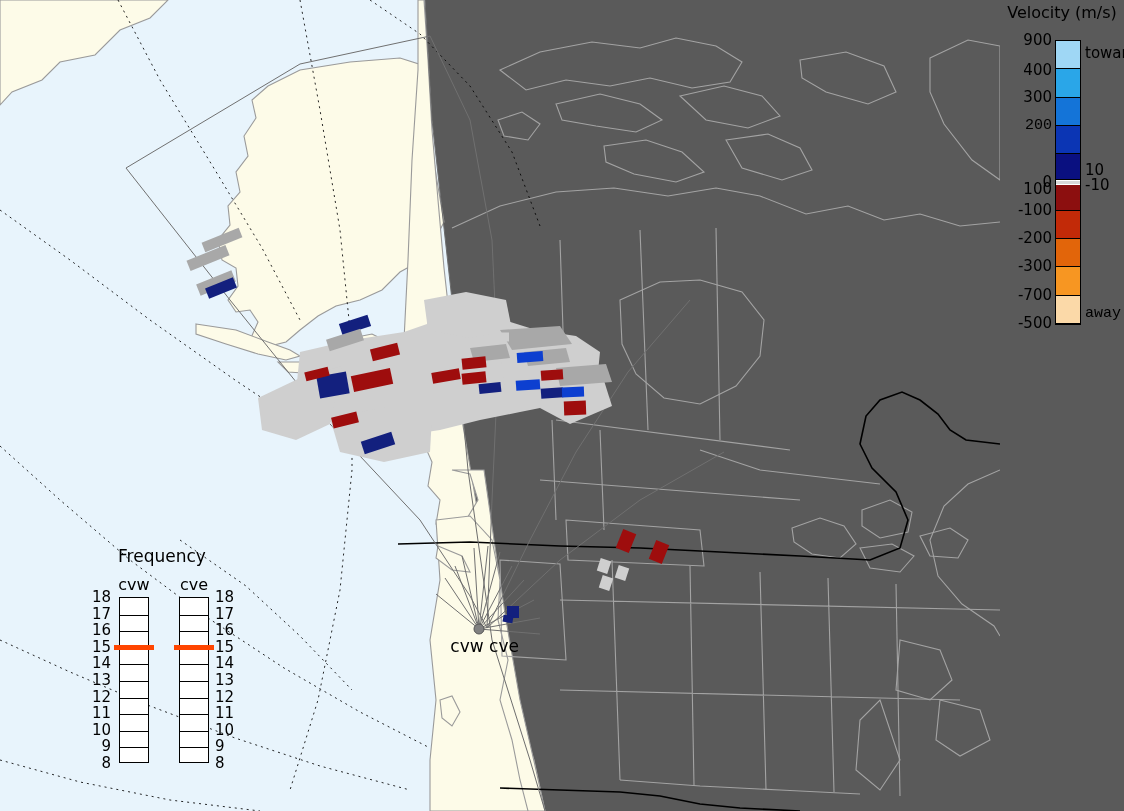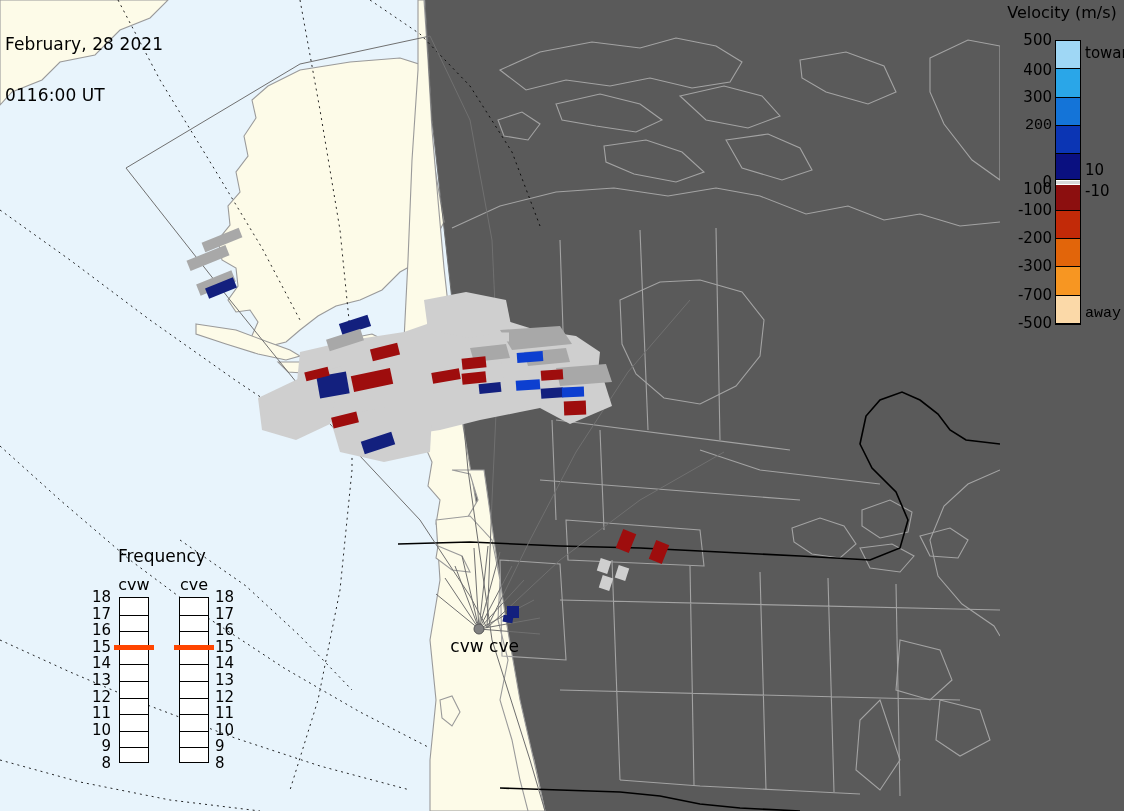--- a/index.html
+++ b/index.html
@@ -212,10 +212,6 @@
       <text id="lbl-cve" x="504" y="652" font-size="17" font-family="DejaVu Sans, sans-serif" fill="#000" text-anchor="middle">cve</text>
     </svg>
 
-    <div id="stamp">
-      <div>February, 28 2021</div>
-      <div>0116:00 UT</div>
-    </div>
 
     <div id="freq">
       <div id="freq-title">Frequency</div>

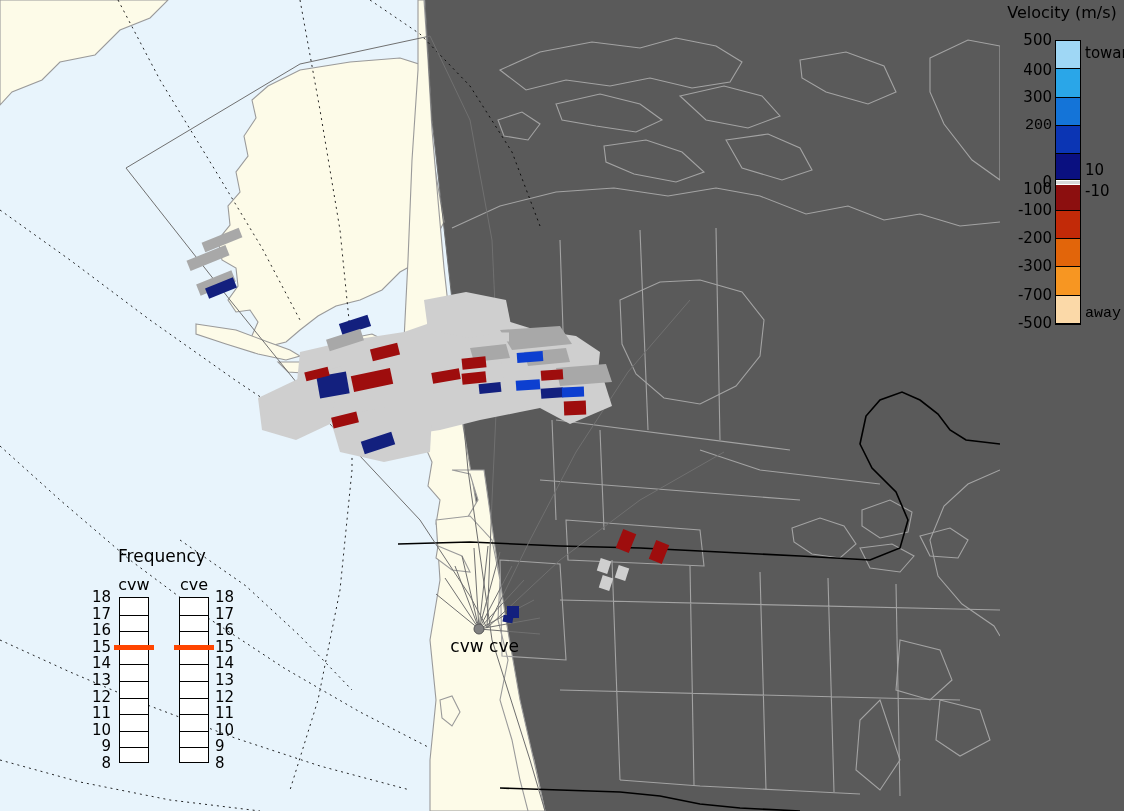--- a/index.html
+++ b/index.html
@@ -284,7 +284,7 @@
         <div class="cseg" style="top: 254.7px; height: 28.3px; background: rgb(251, 217, 168); border-bottom: 1px solid rgb(0, 0, 0); box-sizing: border-box;"></div>
       </div>
     <div id="cb-ticks">
-        <div class="cb-tick" style="top: 33px;">500</div>
+        <div class="cb-tick" style="top: 33px;">900</div>
         <div class="cb-tick" style="top: 63px;">400</div>
         <div class="cb-tick" style="top: 89.6px;">300</div>
         <div class="cb-tick" style="top: 117.9px; font-family: Liberation Mono, monospace;">200</div>

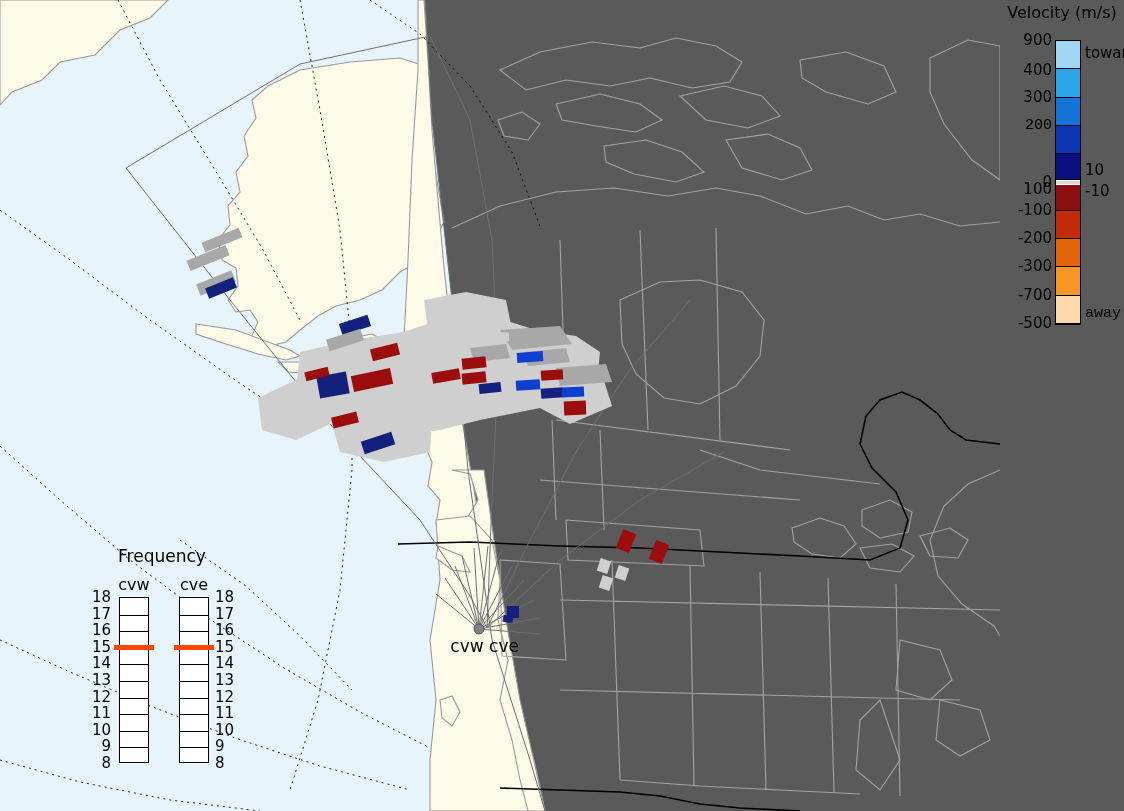--- a/index.html
+++ b/index.html
@@ -298,7 +298,7 @@
       </div>
     <div class="cb-side" id="cb-toward" style="top:46px;">toward</div>
     <div class="cb-side" id="cb-pos10" style="top:163px;">10</div>
-    <div class="cb-side" id="cb-neg10" style="top:184px;">-10</div>
+    <div class="cb-side" id="cb-neg10" style="top:178px;">-10</div>
     <div class="cb-side" id="cb-away" style="top:306px;font-family:Liberation Mono, monospace;">away</div>
   </div>
 </div>

